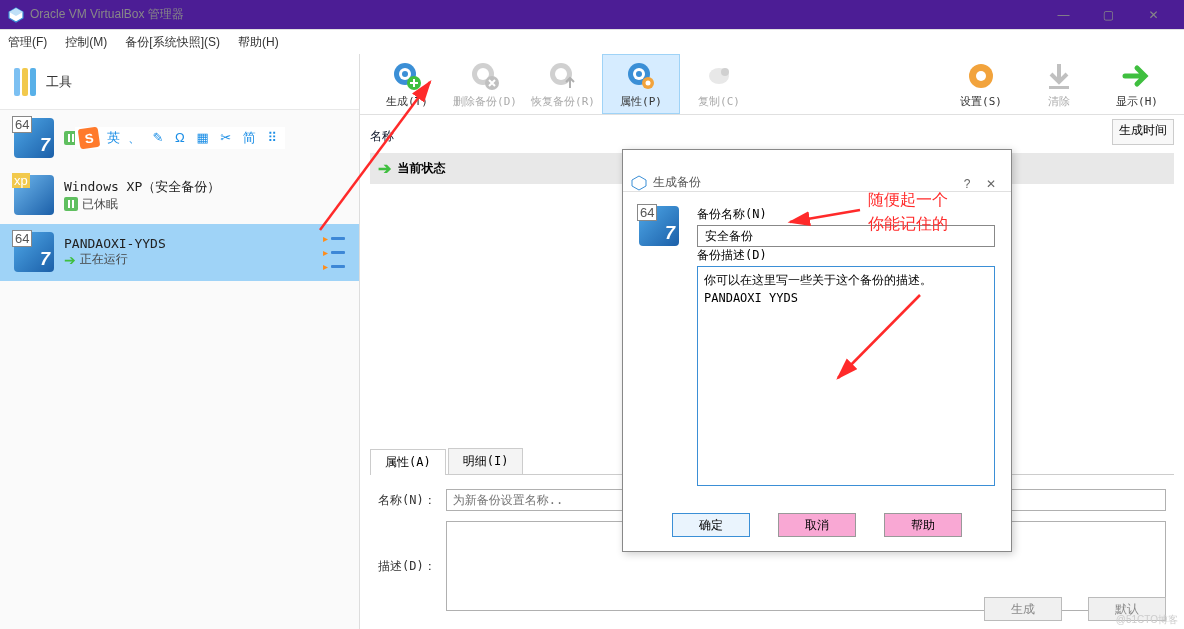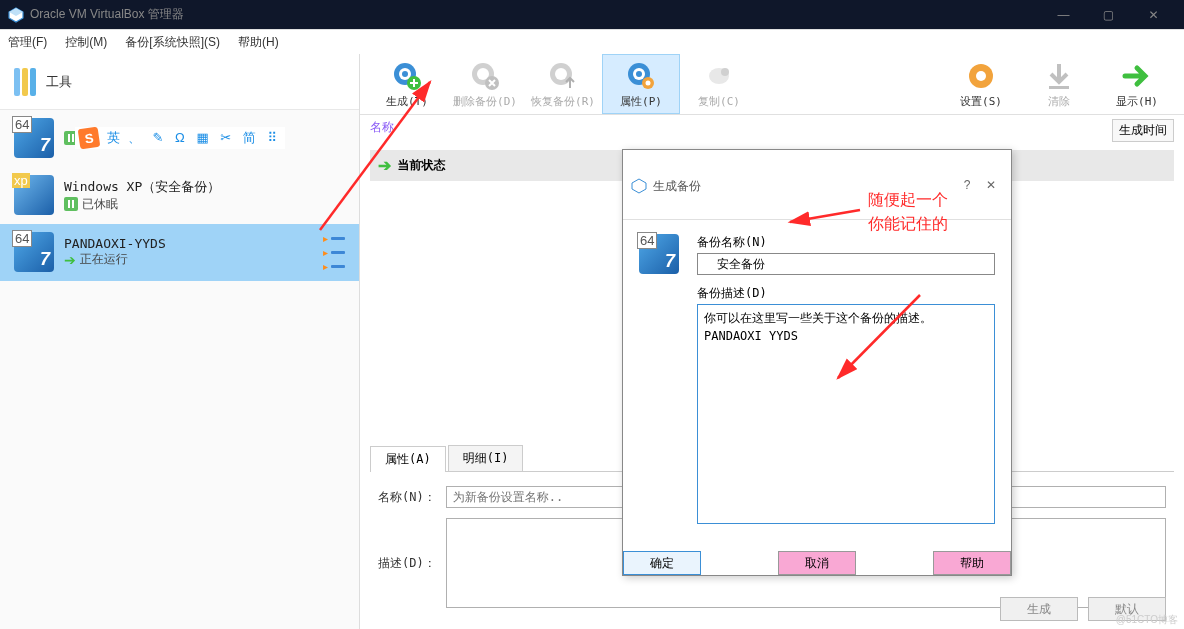--- a/index.html
+++ b/index.html
@@ -5,7 +5,7 @@
 * { box-sizing: border-box; margin: 0; padding: 0; font-family: "Microsoft YaHei", "Segoe UI", sans-serif; font-size: 12px; }
 body { background: #fff; width: 1184px; height: 629px; overflow: hidden; position: relative; }
 
-.titlebar { height: 30px; background: #0f172a; border-bottom: 1px solid #e0e0e0; display: flex; align-items: center; padding: 0 8px; color: #888; }
+.titlebar { height: 30px; background: #4c1d95; border-bottom: 1px solid #e0e0e0; display: flex; align-items: center; padding: 0 8px; color: #888; }
 .titlebar .app-icon { width: 16px; height: 16px; margin-right: 6px; }
 .titlebar .title { flex: 1; }
 .titlebar .win-btn { width: 45px; height: 30px; display: flex; align-items: center; justify-content: center; color: #888; }

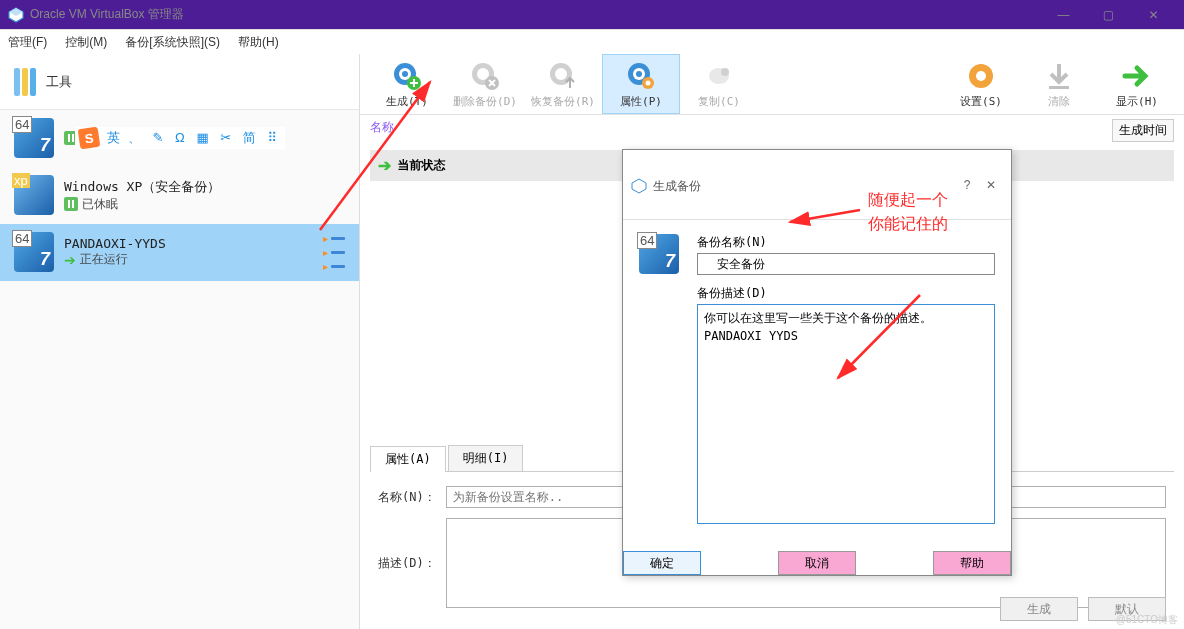--- a/index.html
+++ b/index.html
@@ -47,7 +47,7 @@
 .tbtn.disabled .lbl { color: #aaa; }
 
 .cols { display: flex; padding: 4px 10px; }
-.cols .col-name { flex: 1; color: #8b5cf6; }
+.cols .col-name { flex: 1; color: #0f172a; margin-top: 9px; }
 .cols .col-time { padding: 2px 6px; border: 1px solid #ccc; background: #f8f8f8; }
 
 .state-row { margin: 4px 10px; padding: 6px 8px; background: #e8e8e8; display: flex; align-items: center; gap: 6px; font-weight: bold; }

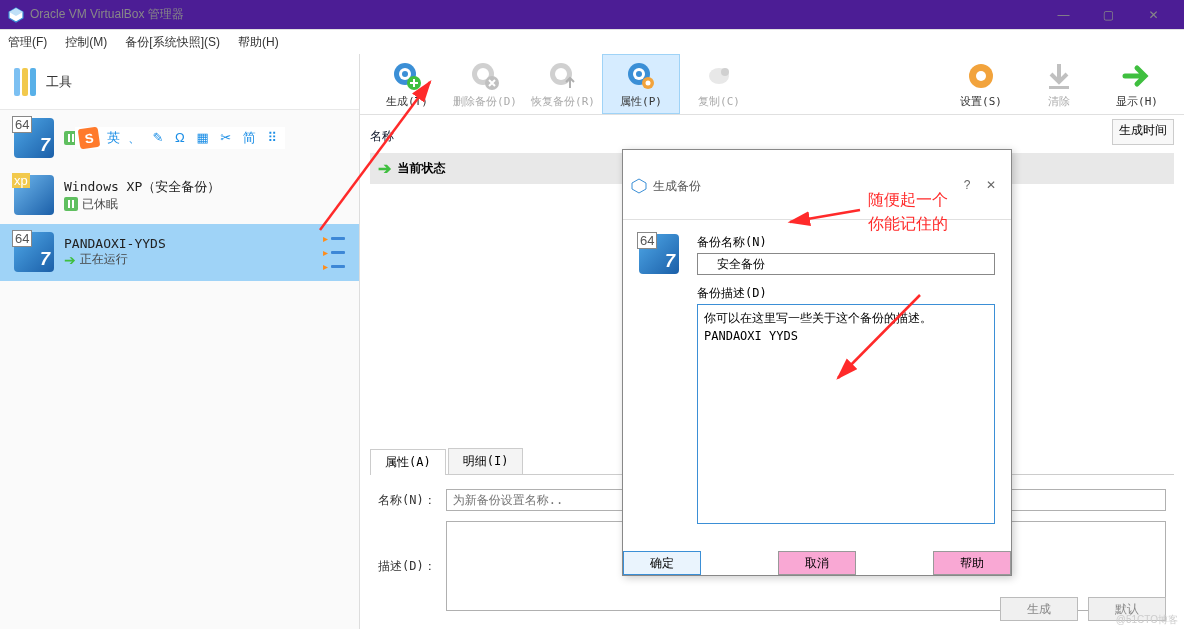--- a/index.html
+++ b/index.html
@@ -69,7 +69,7 @@
 
 
 .dialog { position: absolute; left: 622px; top: 149px; width: 390px; background: #fff; border: 1px solid #888; box-shadow: 2px 2px 8px rgba(0,0,0,.2); z-index: 20; }
-.dialog .dlg-title { height: 42px; display: flex; align-items: flex-start; padding: 0 8px; border-bottom: 1px solid #e0e0e0; color: #555; margin-top: 28px; }
+.dialog .dlg-title { height: 42px; display: flex; align-items: flex-end; padding: 0 8px; border-bottom: 1px solid #e0e0e0; color: #555; }
 .dialog .dlg-title .ic { width: 16px; height: 16px; margin-right: 6px; }
 .dialog .dlg-title .sp { flex: 1; }
 .dialog .dlg-title .x { width: 24px; text-align: center; color: #666; }

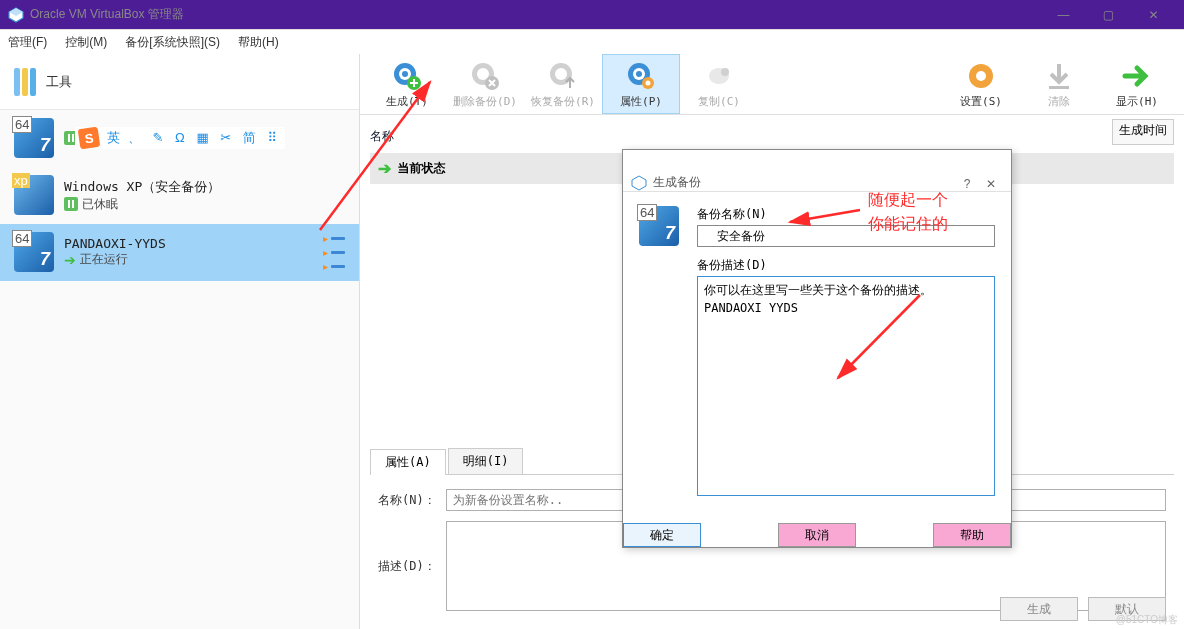--- a/index.html
+++ b/index.html
@@ -77,7 +77,7 @@
 .dialog .icon-col { width: 44px; }
 .dialog .fields { flex: 1; }
 .dialog label { font-family: monospace; display: block; margin-bottom: 2px; }
-.dialog input[type=text] { width: 100%; border: 1px solid #888; padding: 3px 19px; font-family: monospace; margin-bottom: 10px; }
+.dialog input[type=text] { width: 100%; border: 1px solid #888; padding: 3px 7px; font-family: monospace; }
 .dialog textarea { width: 100%; height: 220px; border: 1px solid #3b8fd6; padding: 4px 6px; font-family: monospace; resize: none; line-height: 1.5; }
 .dialog .btns { display: flex; justify-content: space-between; gap: 28px; padding: 10px 0 0; }
 .dialog .btns button { width: 78px; height: 24px; border: 1px solid #999; background: #f9a8d4; font-family: monospace; }

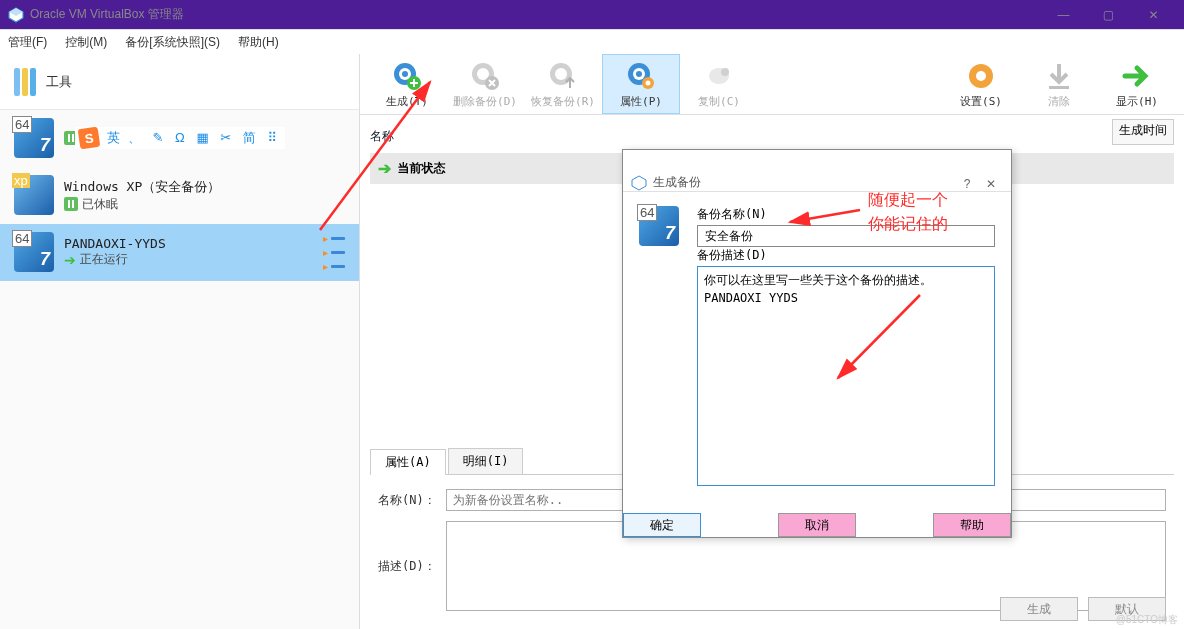--- a/index.html
+++ b/index.html
@@ -79,7 +79,7 @@
 .dialog label { font-family: monospace; display: block; margin-bottom: 2px; }
 .dialog input[type=text] { width: 100%; border: 1px solid #888; padding: 3px 7px; font-family: monospace; }
 .dialog textarea { width: 100%; height: 220px; border: 1px solid #3b8fd6; padding: 4px 6px; font-family: monospace; resize: none; line-height: 1.5; }
-.dialog .btns { display: flex; justify-content: space-between; gap: 28px; padding: 10px 0 0; }
+.dialog .btns { display: flex; justify-content: center; gap: 28px; padding: 10px 0 14px; }
 .dialog .btns button { width: 78px; height: 24px; border: 1px solid #999; background: #f9a8d4; font-family: monospace; }
 .dialog .btns button.primary { border: 1px solid #3b8fd6; background: #eaf4fd; }
 

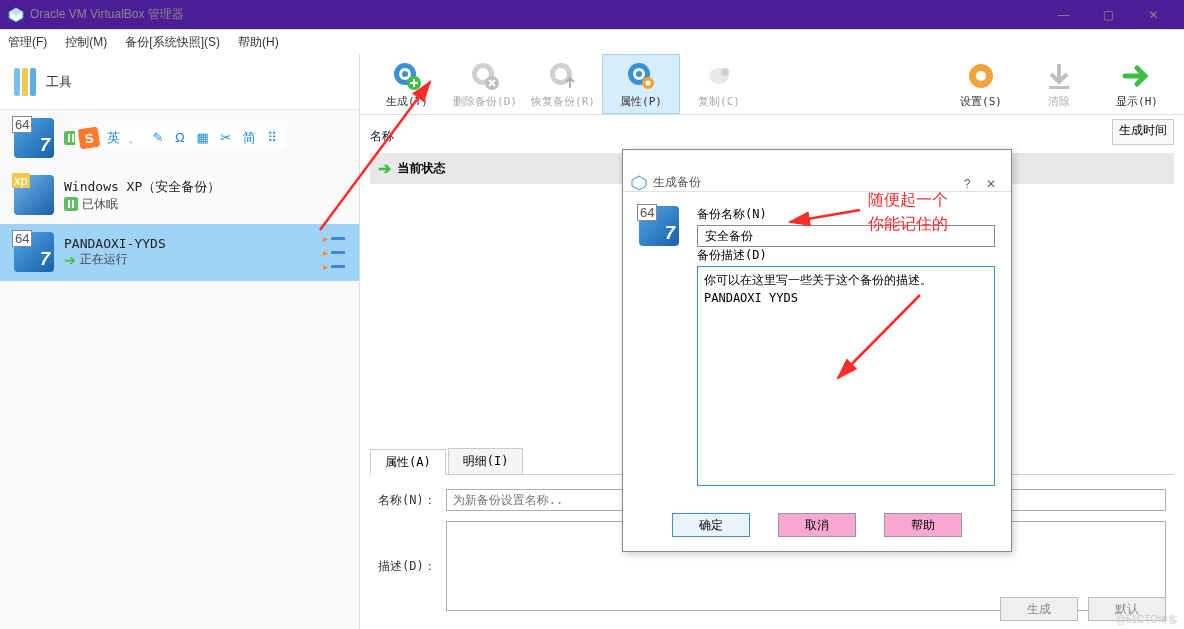--- a/index.html
+++ b/index.html
@@ -64,7 +64,7 @@
 .form-row input[type=text] { flex: 1; border: 1px solid #b0b0b0; padding: 3px 6px; color: #aaa; font-family: monospace; }
 .form-row textarea { flex: 1; border: 1px solid #b0b0b0; height: 90px; padding: 4px; resize: none; }
 
-.footer-btns { position: absolute; right: 18px; bottom: 8px; display: flex; gap: 10px; }
+.footer-btns { position: absolute; right: 18px; bottom: 8px; display: flex; gap: 26px; }
 .footer-btns button { width: 78px; height: 24px; background: #f0f0f0; border: 1px solid #bbb; color: #888; font-family: monospace; }
 
 

